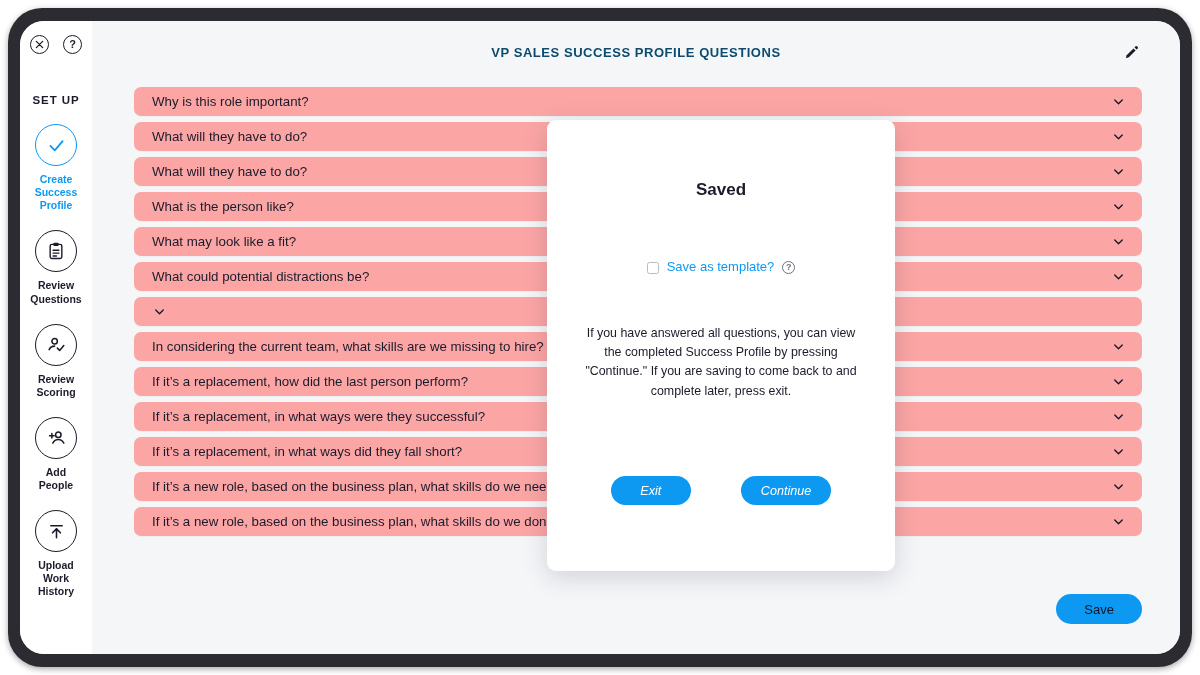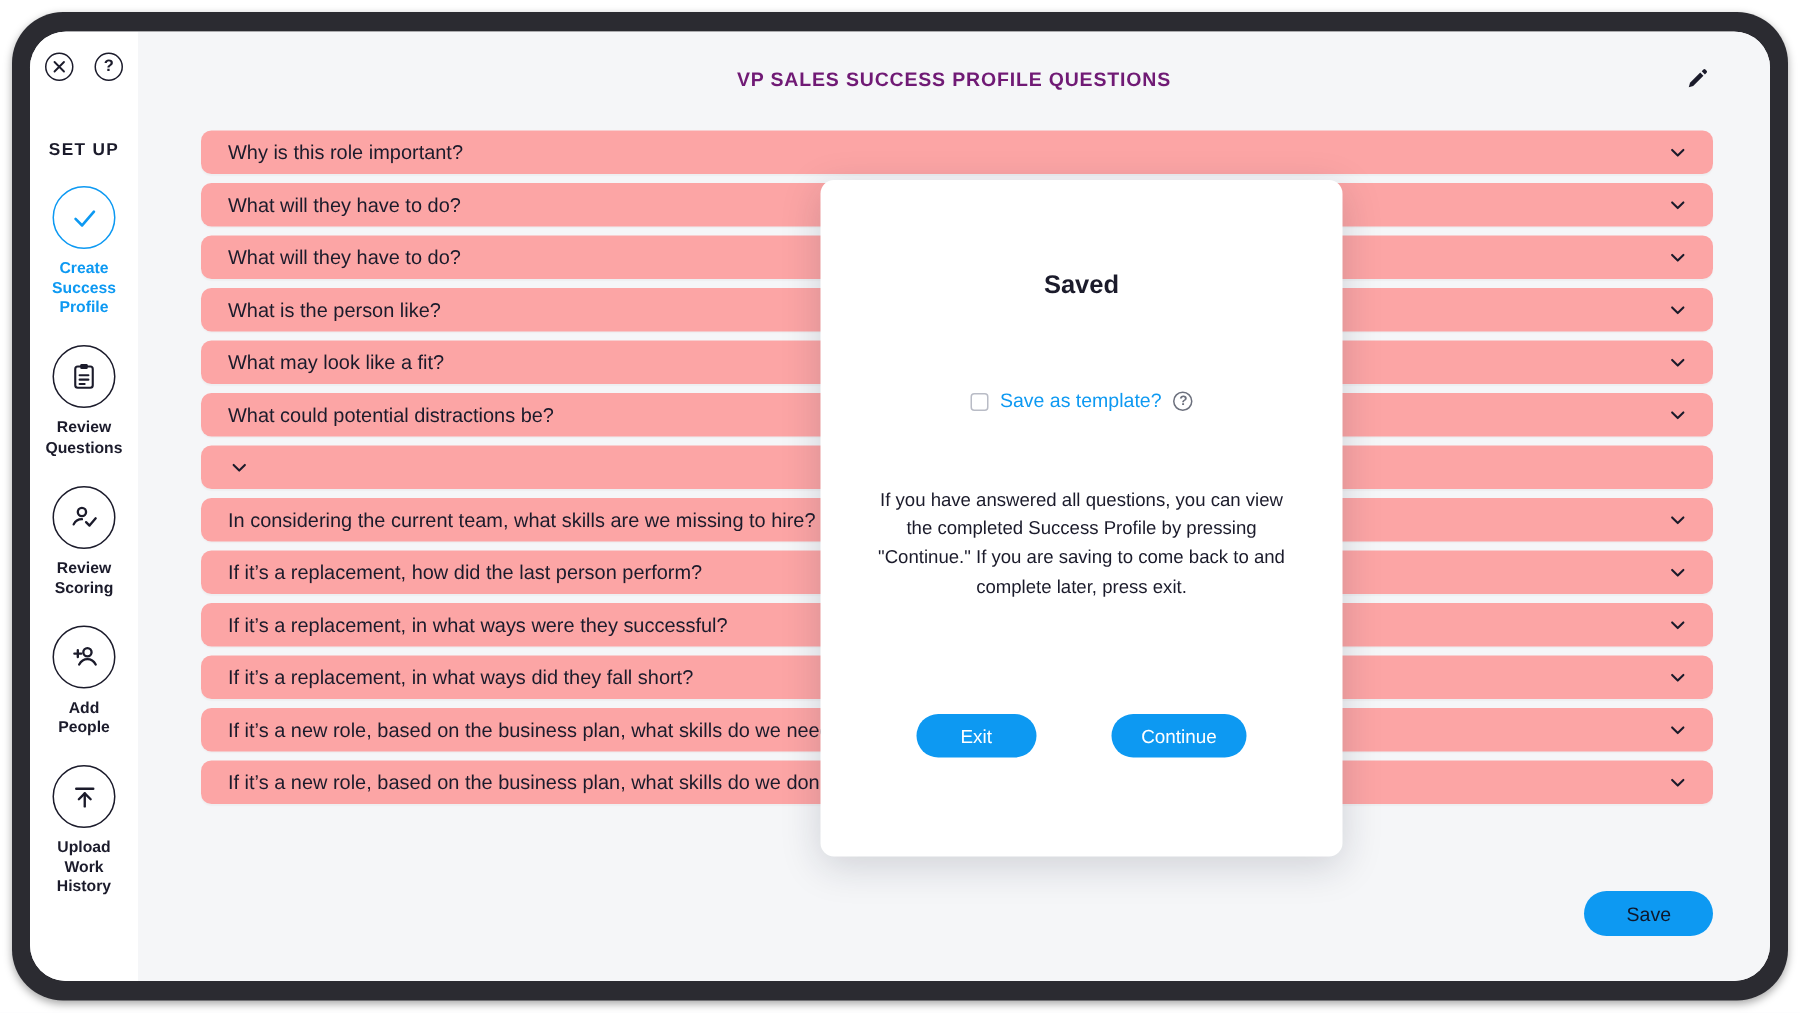--- a/index.html
+++ b/index.html
@@ -108,7 +108,7 @@
     font-size: 13px;
     font-weight: 700;
     letter-spacing: .55px;
-    color: #701a75;
+    color: #0c4a6e;
     text-align: center;
   }
   #edit-btn {

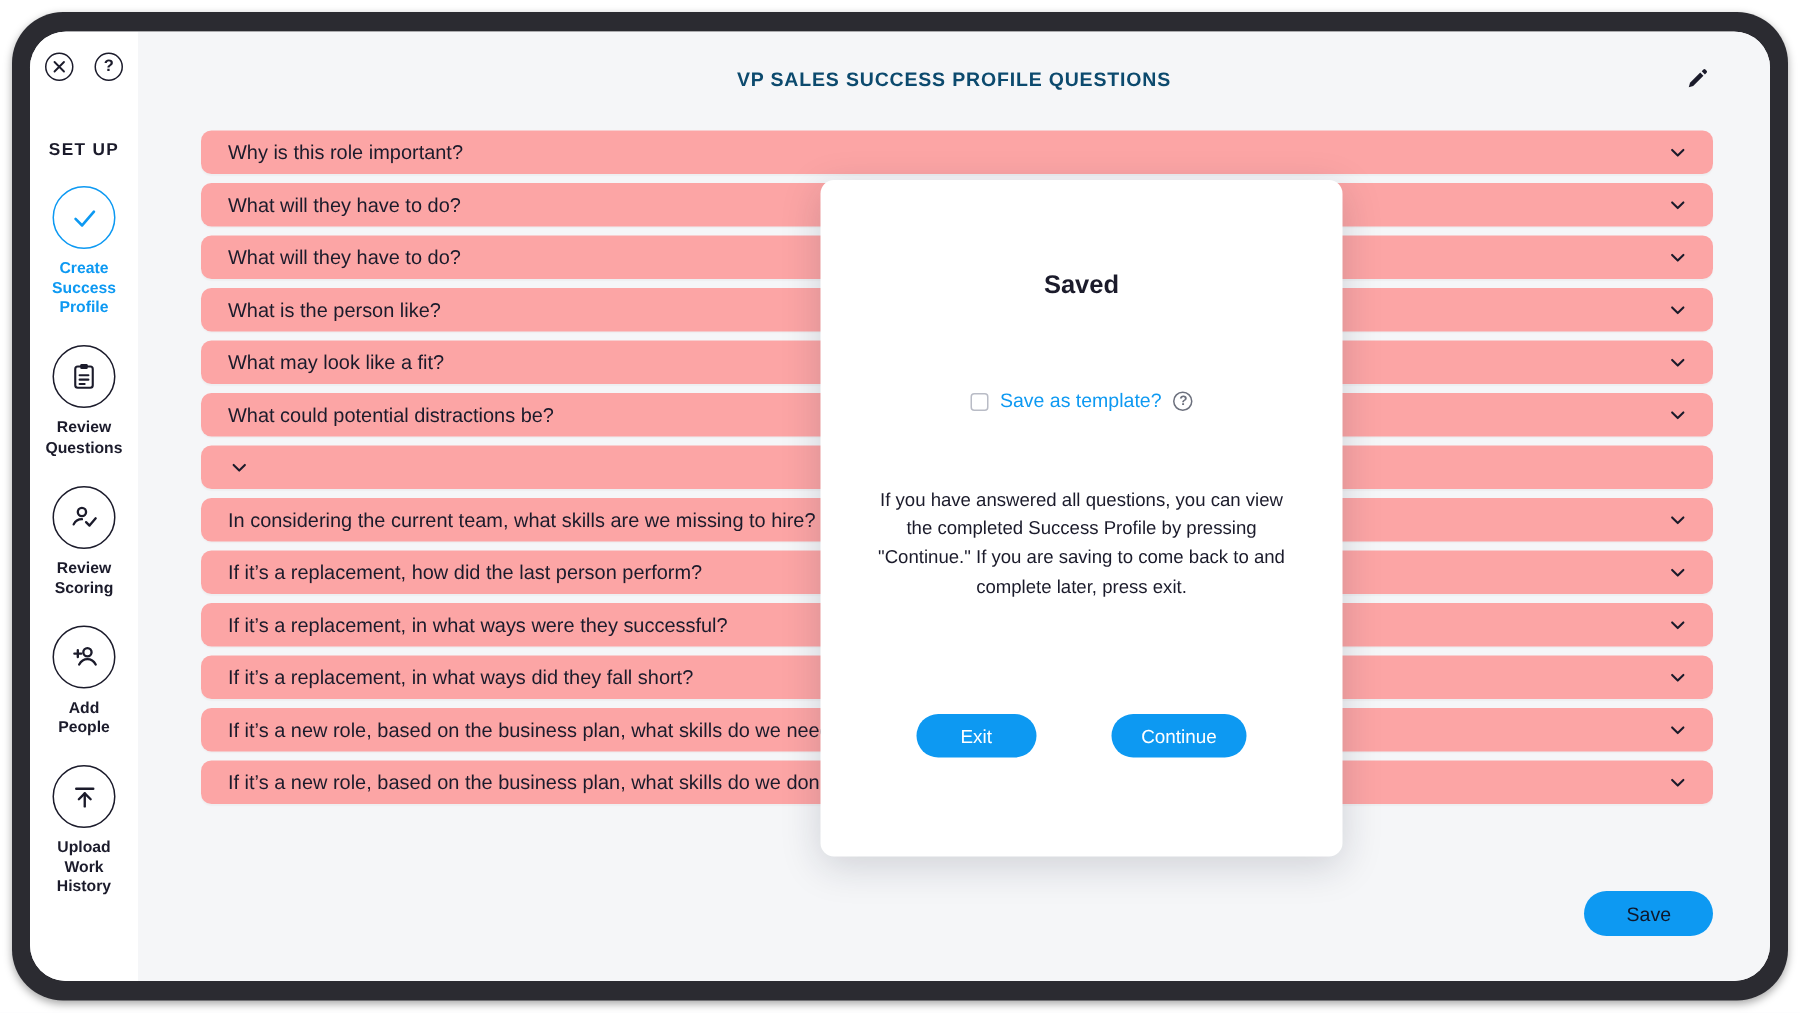--- a/index.html
+++ b/index.html
@@ -236,6 +236,7 @@
     font-size: 12.6px;
     font-family: inherit;
     cursor: pointer;
+    font-style: italic;
   }
 </style>
 </head>

